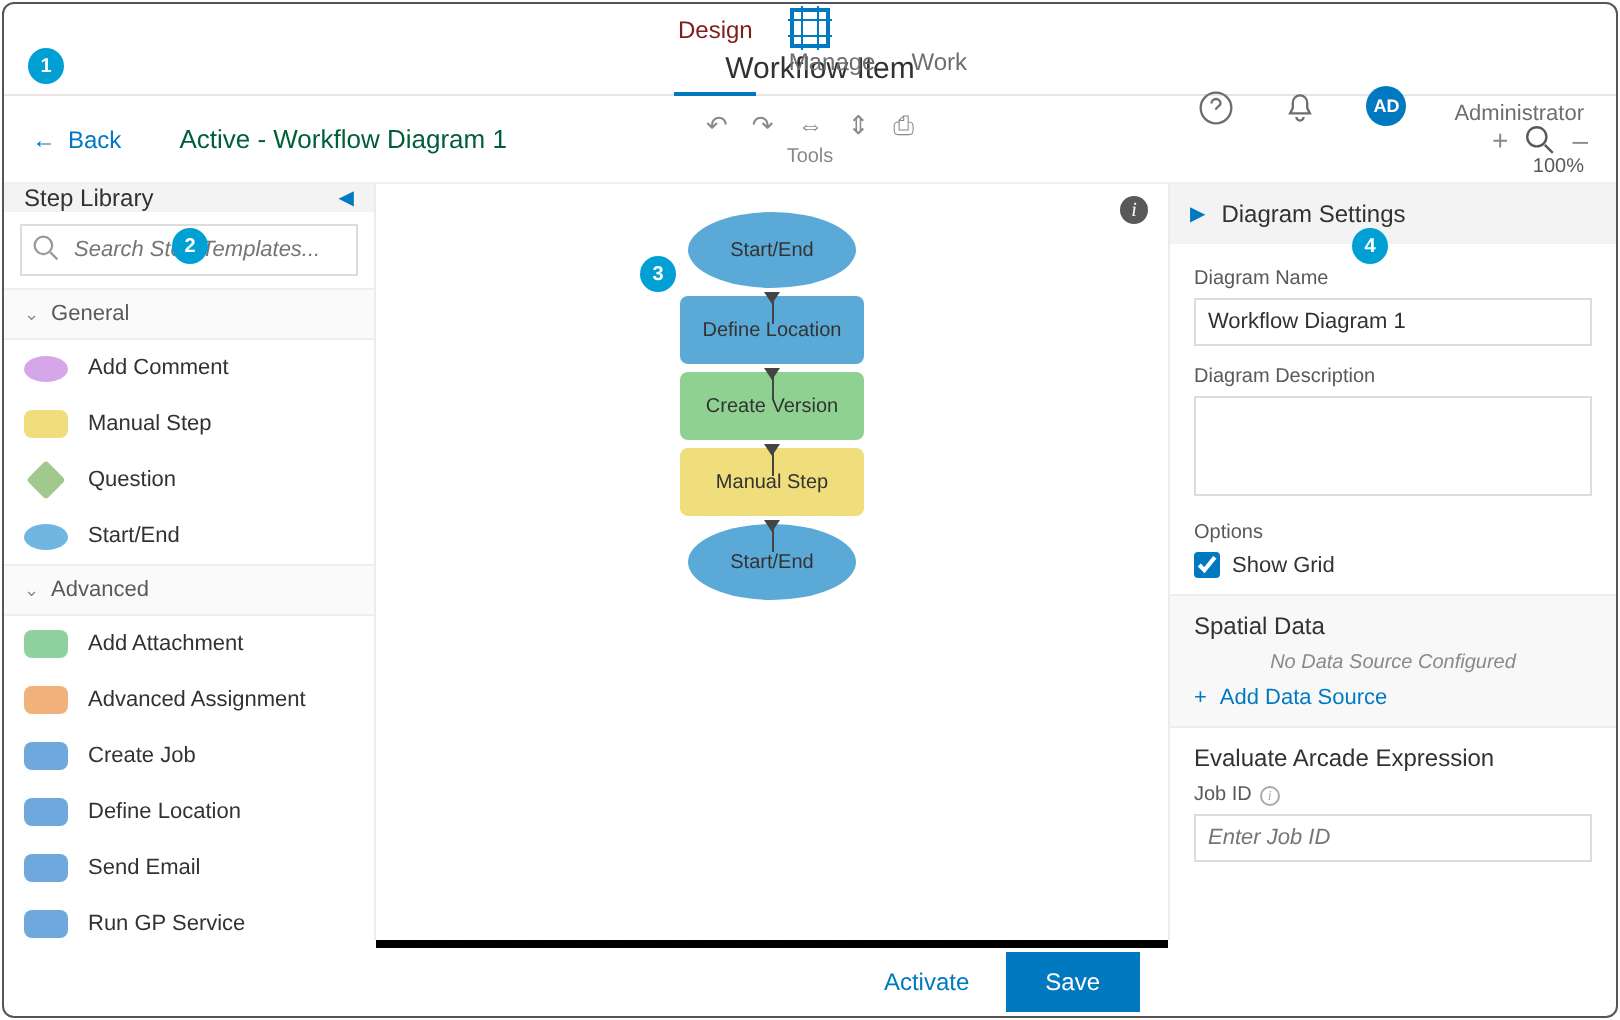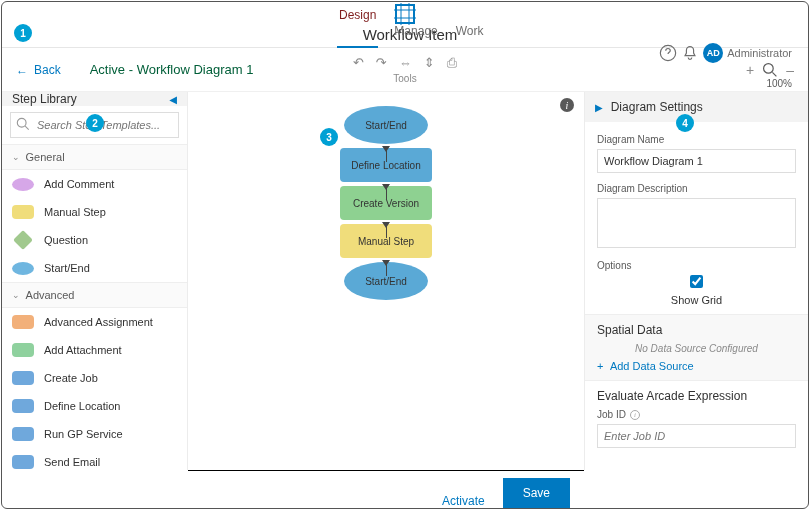--- a/index.html
+++ b/index.html
@@ -13,7 +13,7 @@
 .tabs { display: flex; position: absolute; left: 335px; top: 0; height: 46px; align-items: flex-end; gap: 14px; }
 .tab { font-size: 12px; color: #6e6e6e; padding: 0 2px 10px 2px; cursor: pointer; }
 .tab.active { color: #7f1d1d; border-bottom: 2px solid #0079c1; padding-bottom: 24px; }
-.topbar-right { margin-left: auto; display: flex; align-items: center; gap: 4px; }
+.topbar-right { margin-left: auto; display: flex; align-items: flex-end; gap: 24px; }
 .topicon { color: #6e6e6e; width: 18px; height: 18px; display: flex; align-items:center; justify-content:center; }
 .avatar { width: 20px; height: 20px; border-radius: 50%; background: #0079c1; color: #fff; font-size: 9px; font-weight: 600; display: flex; align-items: center; justify-content: center; }
 .username { font-size: 11px; color: #6e6e6e; margin-right: 6px;}

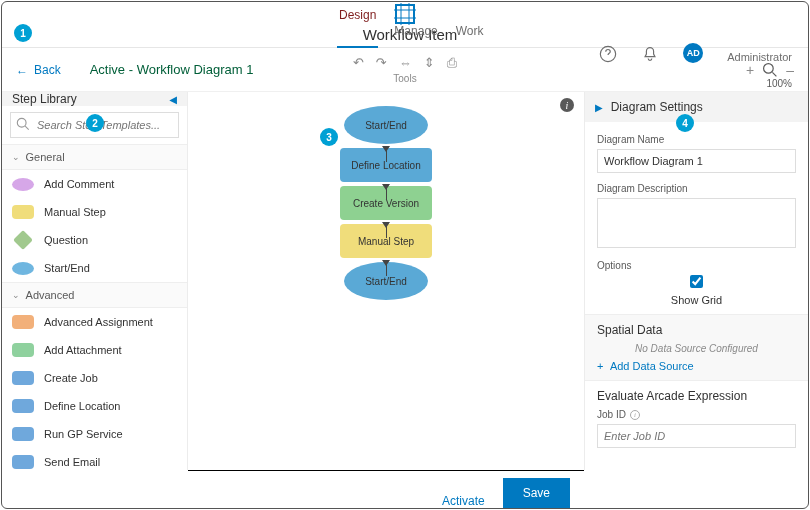--- a/index.html
+++ b/index.html
@@ -75,7 +75,7 @@
 .flabel { font-size:10px; color:#595959; margin-bottom:4px; margin-top:4px;}
 .finput { width:100%; height:24px; border:1px solid #ddd; padding:0 6px; font-size:11px; color:#323232;}
 .ftext { width:100%; height:50px; border:1px solid #ddd; padding:4px 6px; font-size:11px; resize:none;}
-.chk { display:flex; align-items:center; gap:6px; font-size:11px; color:#323232;flex-direction:column;}
+.chk { display:flex; align-items:center; gap:6px; font-size:11px; color:#323232;}
 .chk input{ accent-color:#0079c1; width:13px; height:13px;}
 .section { padding: 8px 12px; border-top:1px solid #eee;}
 .section-title { font-size:12px; color:#323232; margin-bottom:6px;}

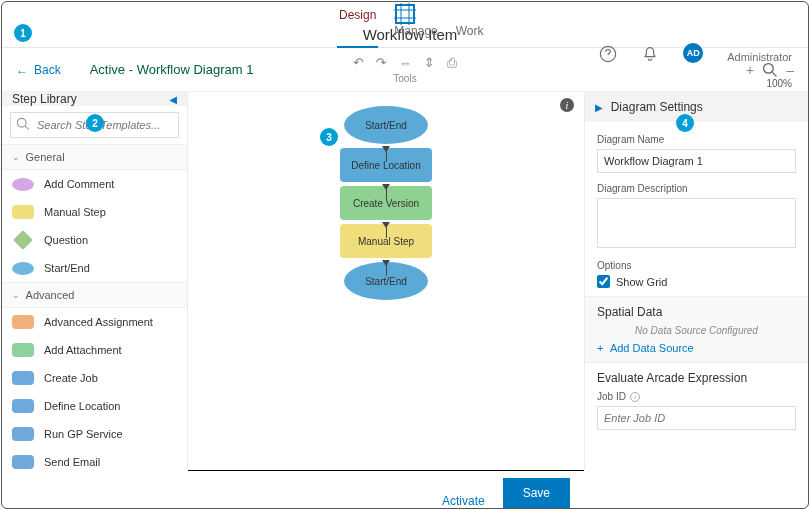--- a/index.html
+++ b/index.html
@@ -197,12 +197,12 @@
           </div>
           <div class="group-head"><span class="chev">⌄</span>Advanced</div>
           <div class="step-item">
+            <div class="shape rect c-green"></div>
+            <span>Add Attachment</span>
+          </div>
+          <div class="step-item">
             <div class="shape rect c-orange"></div>
             <span>Advanced Assignment</span>
-          </div>
-          <div class="step-item">
-            <div class="shape rect c-green"></div>
-            <span>Add Attachment</span>
           </div>
           <div class="step-item">
             <div class="shape rect c-blue2"></div>

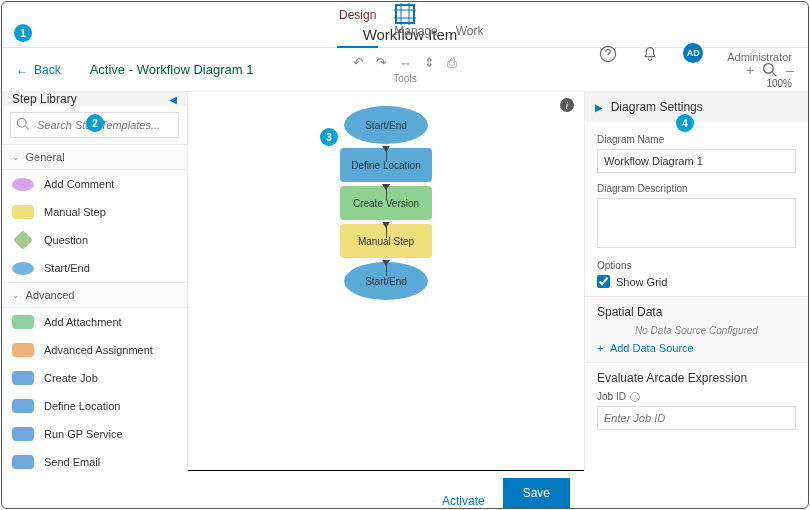--- a/index.html
+++ b/index.html
@@ -214,11 +214,11 @@
           </div>
           <div class="step-item">
             <div class="shape rect c-blue2"></div>
+            <span>Send Email</span>
+          </div>
+          <div class="step-item">
+            <div class="shape rect c-blue2"></div>
             <span>Run GP Service</span>
-          </div>
-          <div class="step-item">
-            <div class="shape rect c-blue2"></div>
-            <span>Send Email</span>
           </div>
         </div>
     </div>

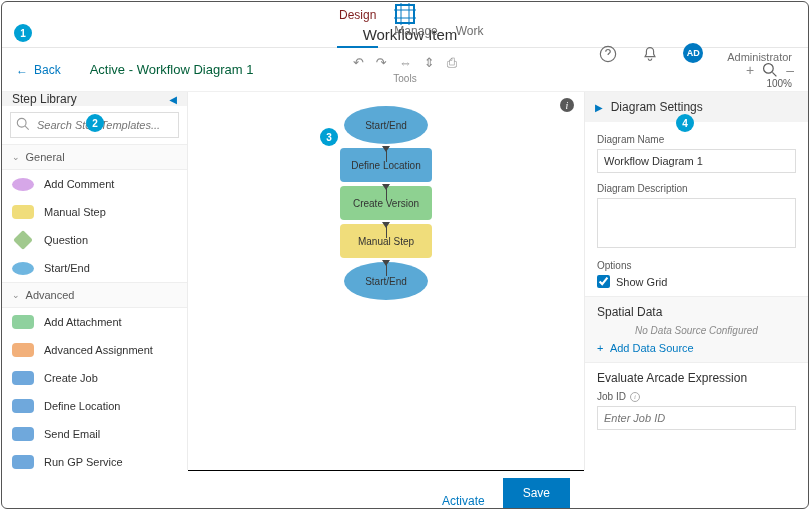--- a/index.html
+++ b/index.html
@@ -85,7 +85,7 @@
 .jobid-label { display:flex; align-items:center; gap:4px;}
 .jobid-label .info{ width:10px;height:10px; border:1px solid #aaa; border-radius:50%; font-size:7px; display:flex;align-items:center;justify-content:center; color:#aaa; font-family: Georgia, serif; font-style: italic;}
 
-.footer { position:absolute; bottom:0; left:186px; right:224px; height:38px; border-top:1px solid #000000; display:flex; align-items:flex-end; justify-content:flex-end; padding:0 14px; gap:18px; background:#fff;}
+.footer { position:absolute; bottom:0; left:186px; right:224px; height:38px; border-top:4px solid #000000; display:flex; align-items:center; justify-content:flex-end; padding:0 14px; gap:18px; background:#fff;}
 .btn-link { color:#0079c1; font-size:12px; cursor:pointer;}
 .btn-primary { background:#0079c1; color:#fff; font-size:12px; padding:8px 20px; border:none; cursor:pointer;}
 

